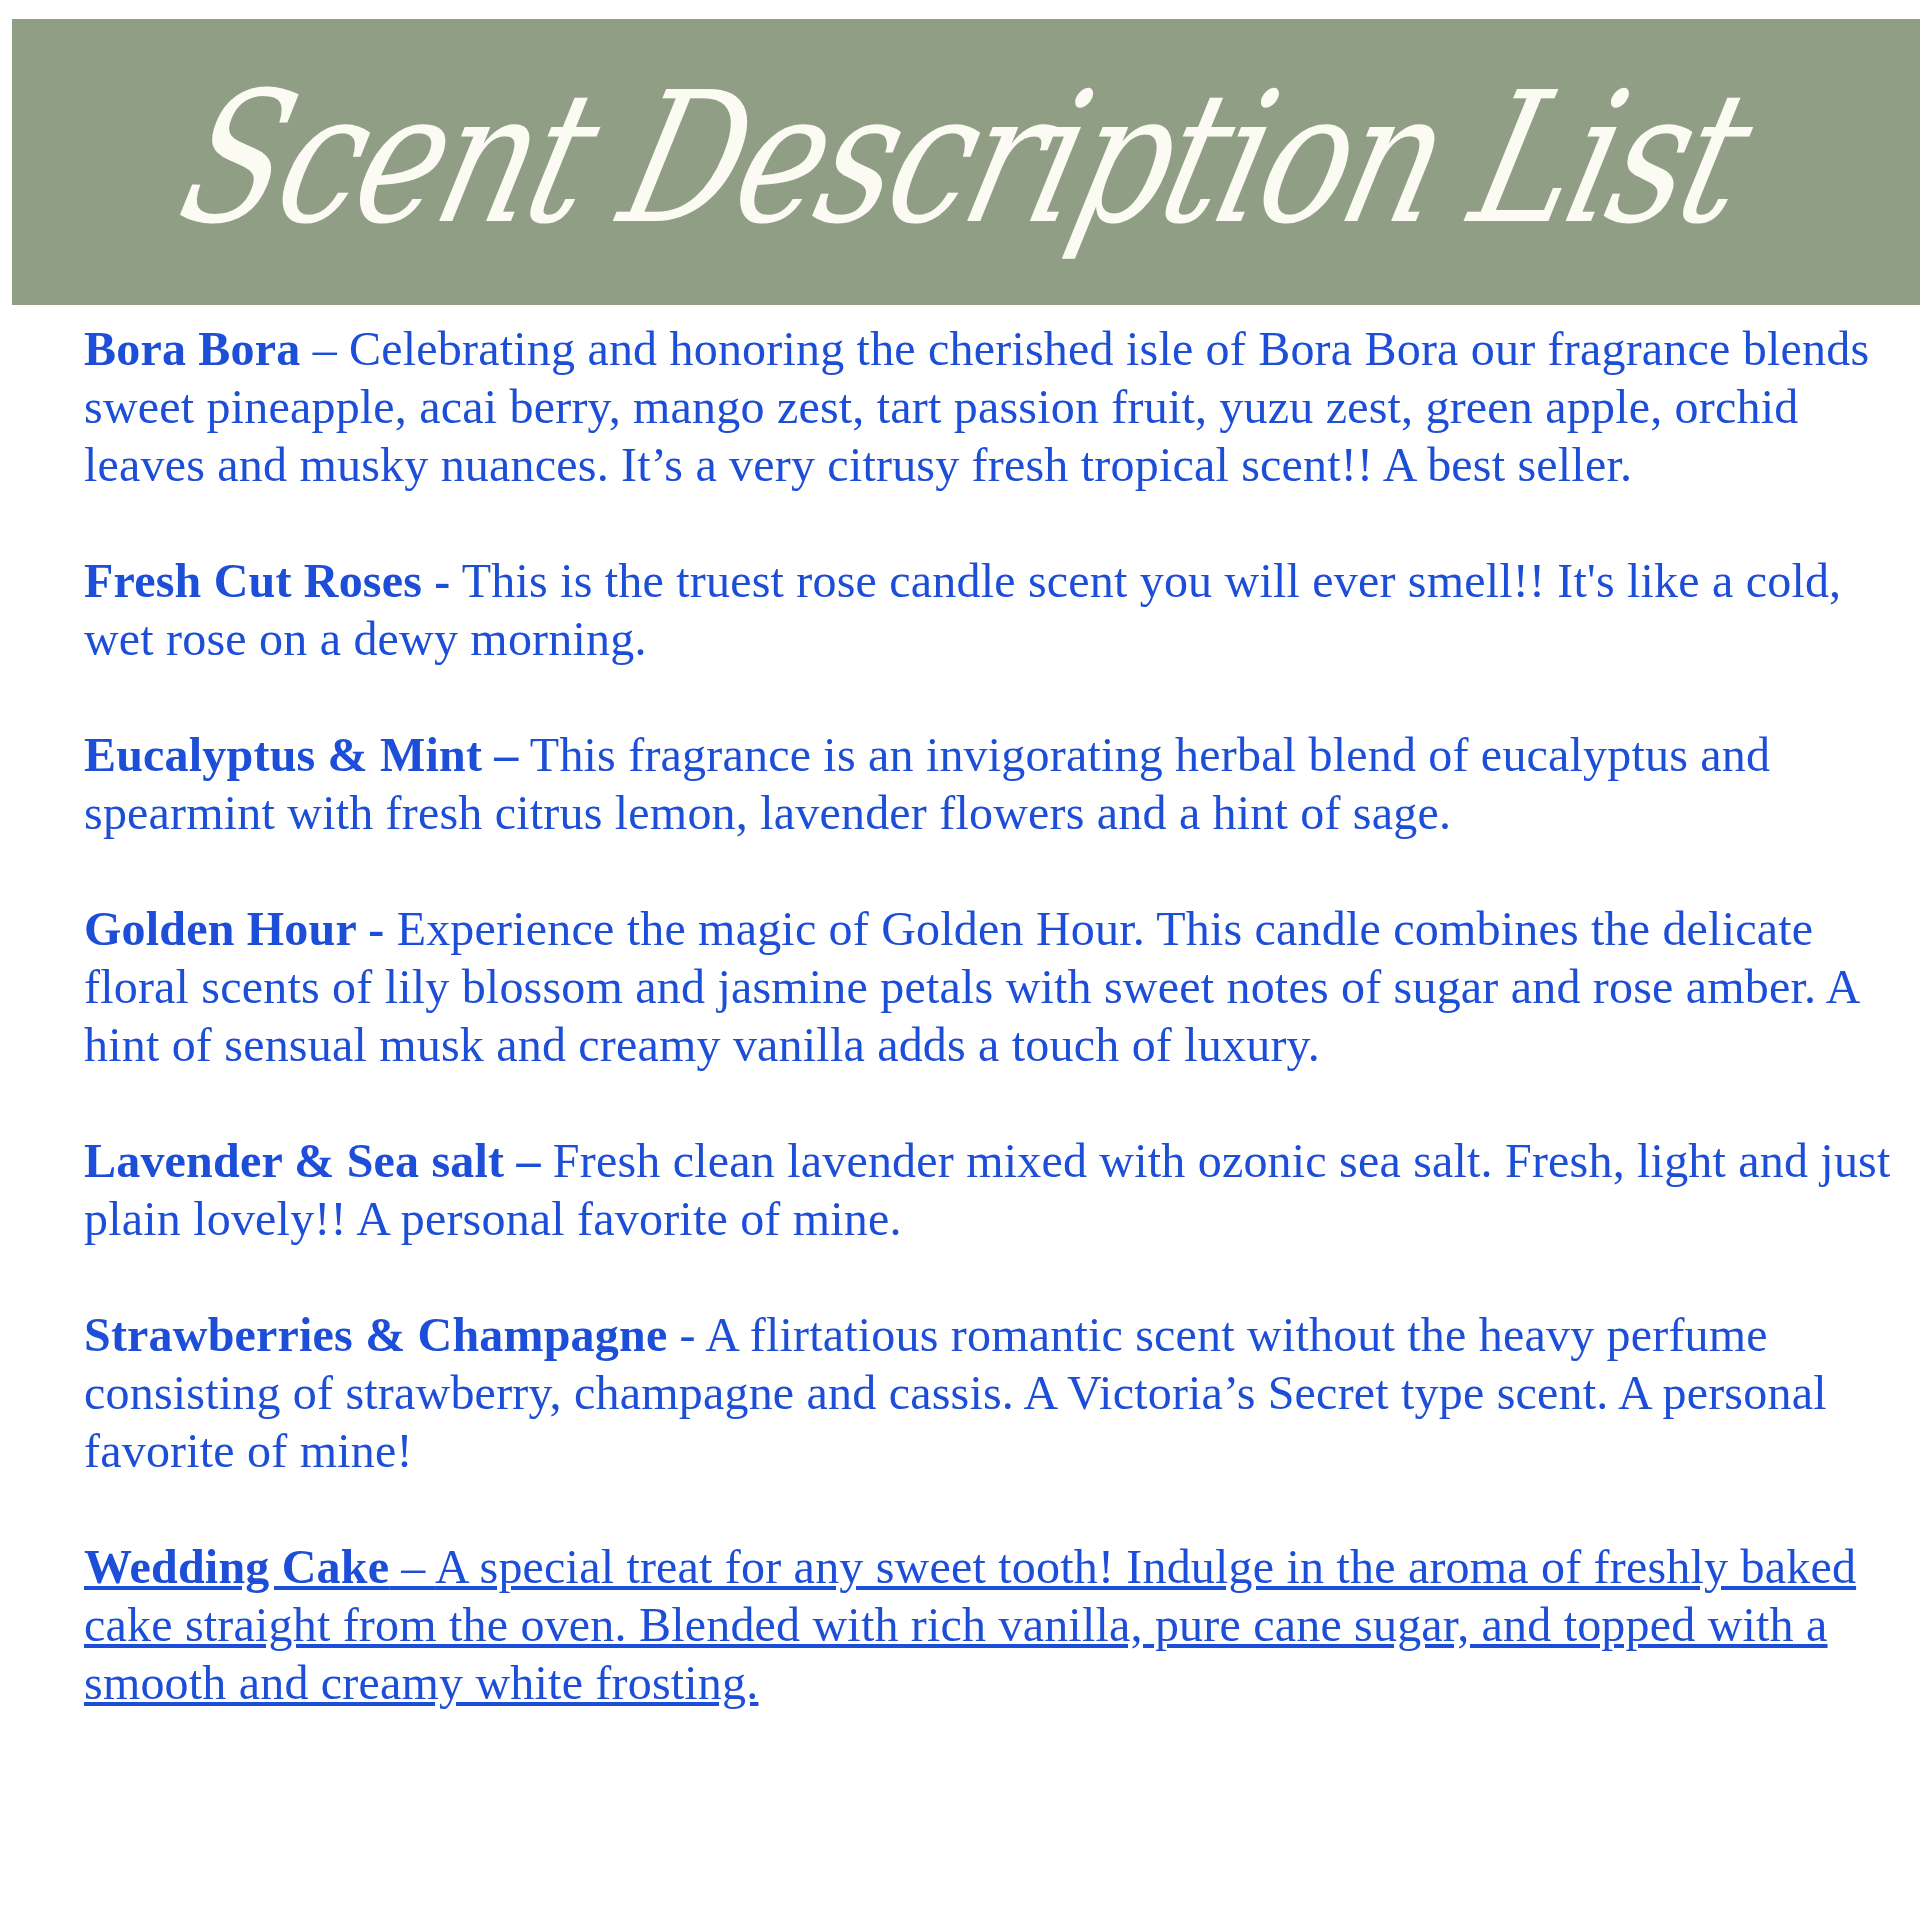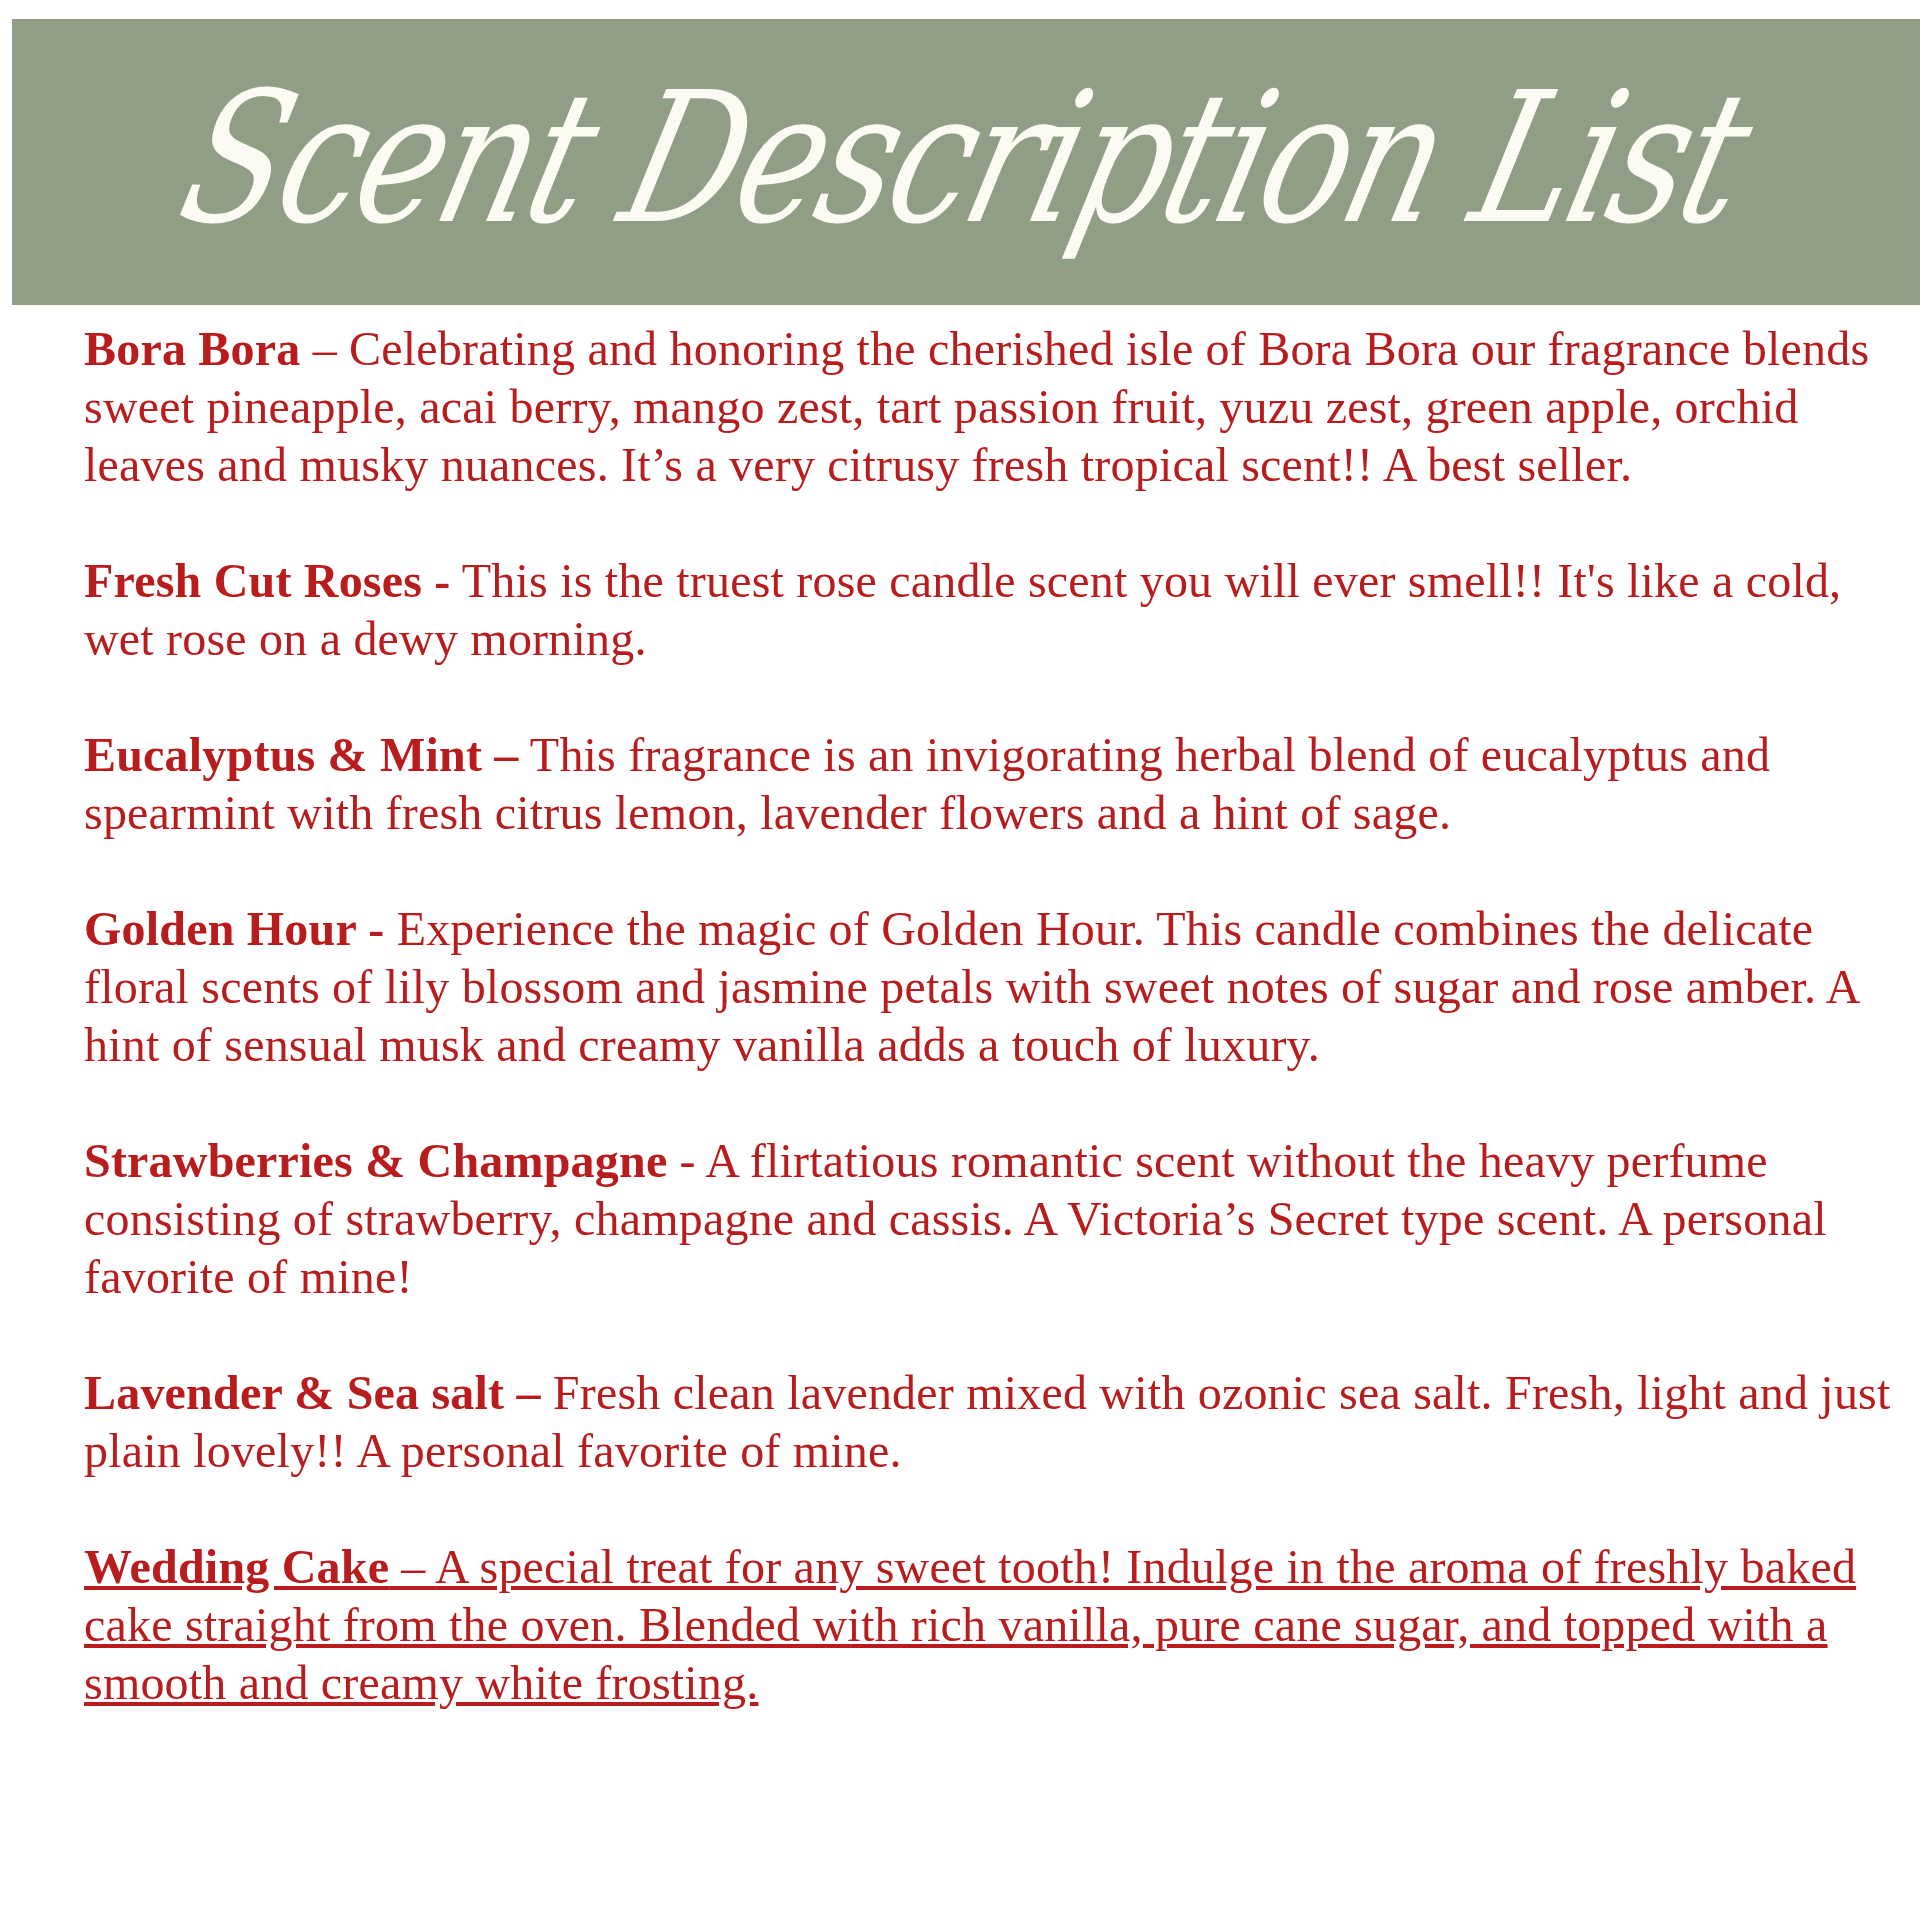--- a/index.html
+++ b/index.html
@@ -44,7 +44,7 @@
       font-family: "Liberation Serif", serif;
       font-size: 48px;
       line-height: 58px;
-      color: #b91c1c;
+      color: #1d4ed8;
       letter-spacing: 0.2px;
     }
     .scent {

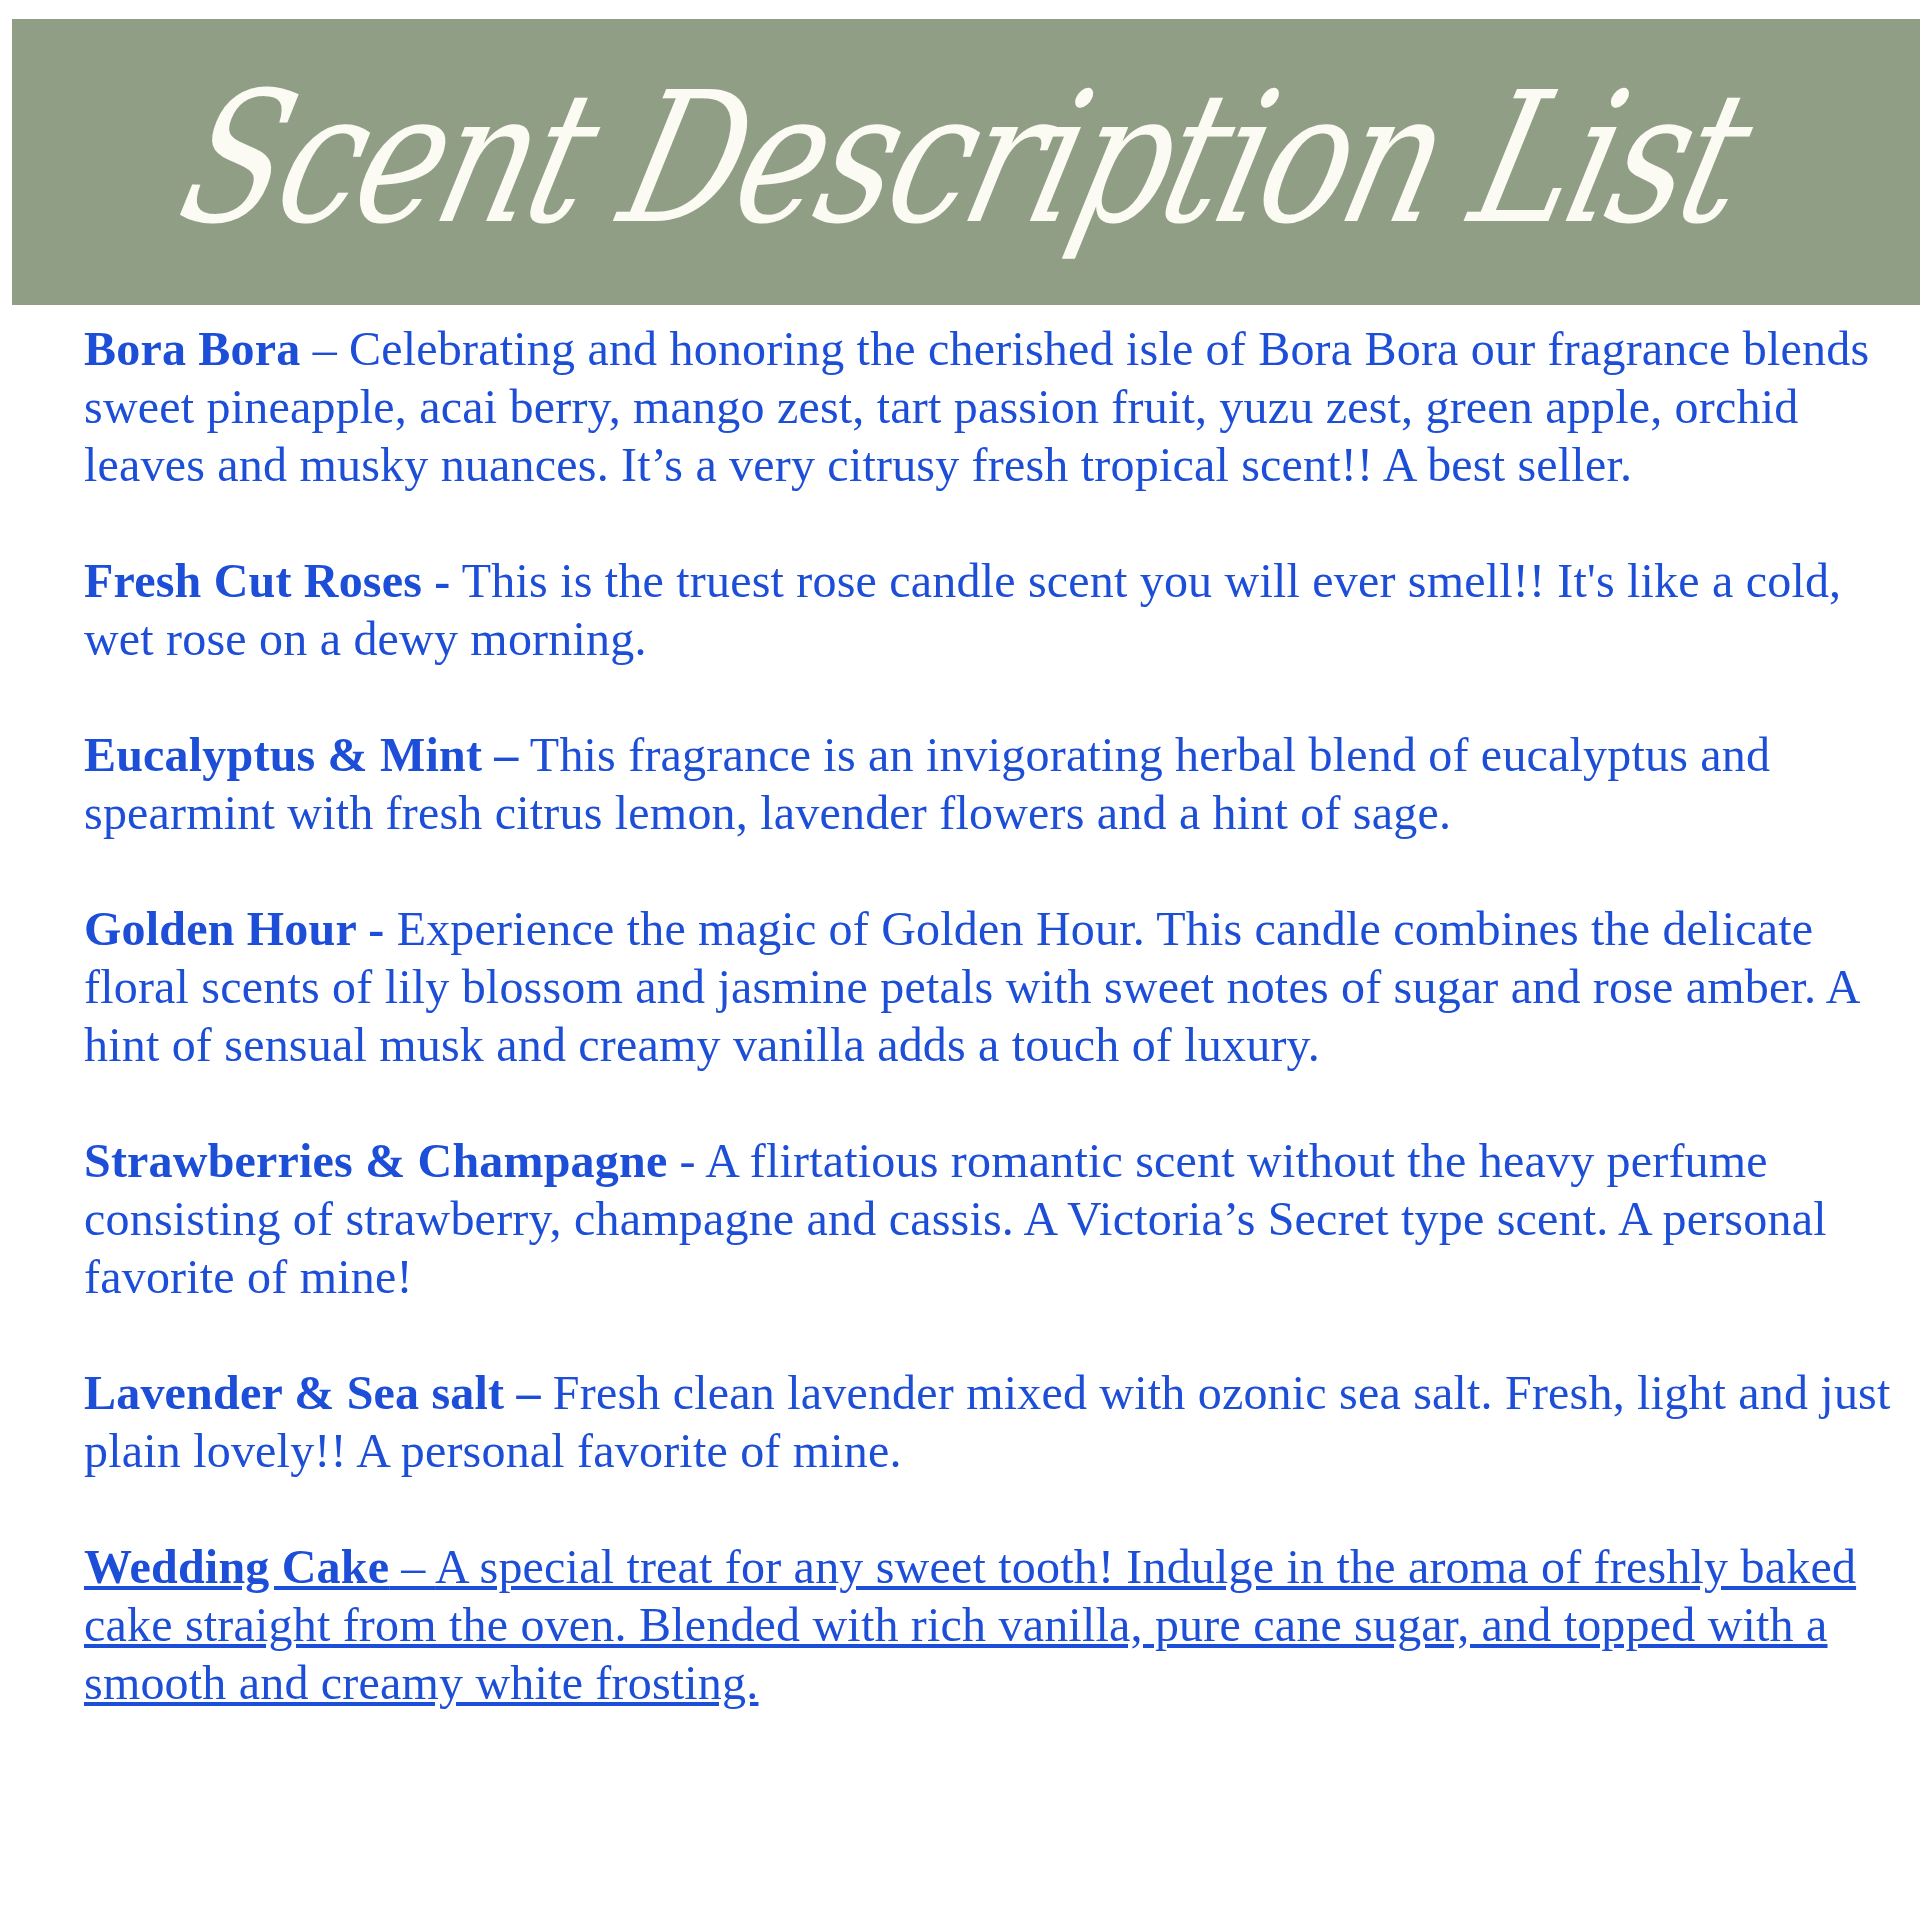--- a/index.html
+++ b/index.html
@@ -74,9 +74,9 @@
 
   <p class="scent"><span class="scent-name">Golden Hour -</span><span> </span><span>Experience the magic of Golden Hour. This candle combines the delicate floral scents of lily blossom and jasmine petals with sweet notes of sugar and rose amber. A hint of sensual musk and creamy vanilla adds a touch of luxury.</span></p>
 
+  <p class="scent"><span class="scent-name">Lavender &amp; Sea salt –</span><span> </span><span>Fresh clean lavender mixed with ozonic sea salt. Fresh, light and just plain lovely!! A personal favorite of mine.</span></p>
+
   <p class="scent"><span class="scent-name">Strawberries &amp; Champagne</span><span> - </span><span>A flirtatious romantic scent without the heavy perfume consisting of strawberry, champagne and cassis. A Victoria’s Secret type scent. A personal favorite of mine!</span></p>
-
-  <p class="scent"><span class="scent-name">Lavender &amp; Sea salt –</span><span> </span><span>Fresh clean lavender mixed with ozonic sea salt. Fresh, light and just plain lovely!! A personal favorite of mine.</span></p>
 
   <p class="scent"><span class="scent-name">Wedding Cake</span><span> – </span><span>A special treat for any sweet tooth! Indulge in the aroma of freshly baked cake straight from the oven. Blended with rich vanilla, pure cane sugar, and topped with a smooth and creamy white frosting.</span></p>
 </div>

